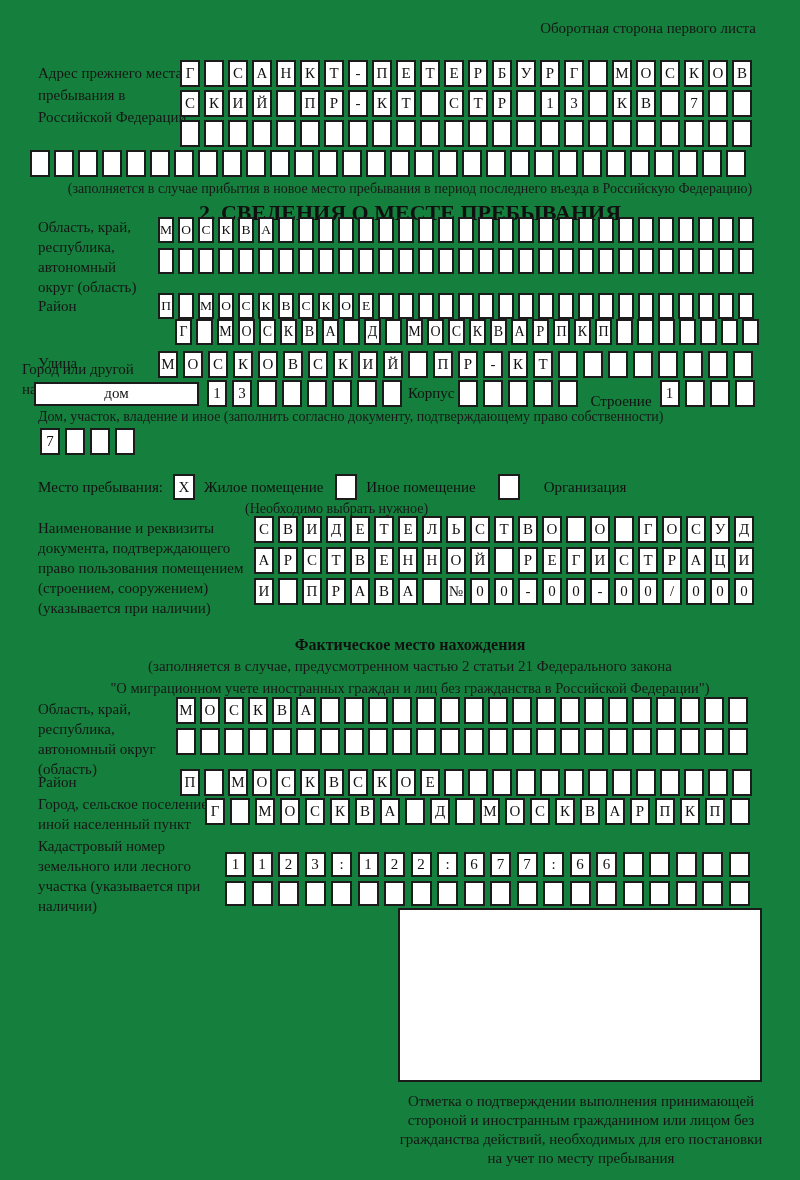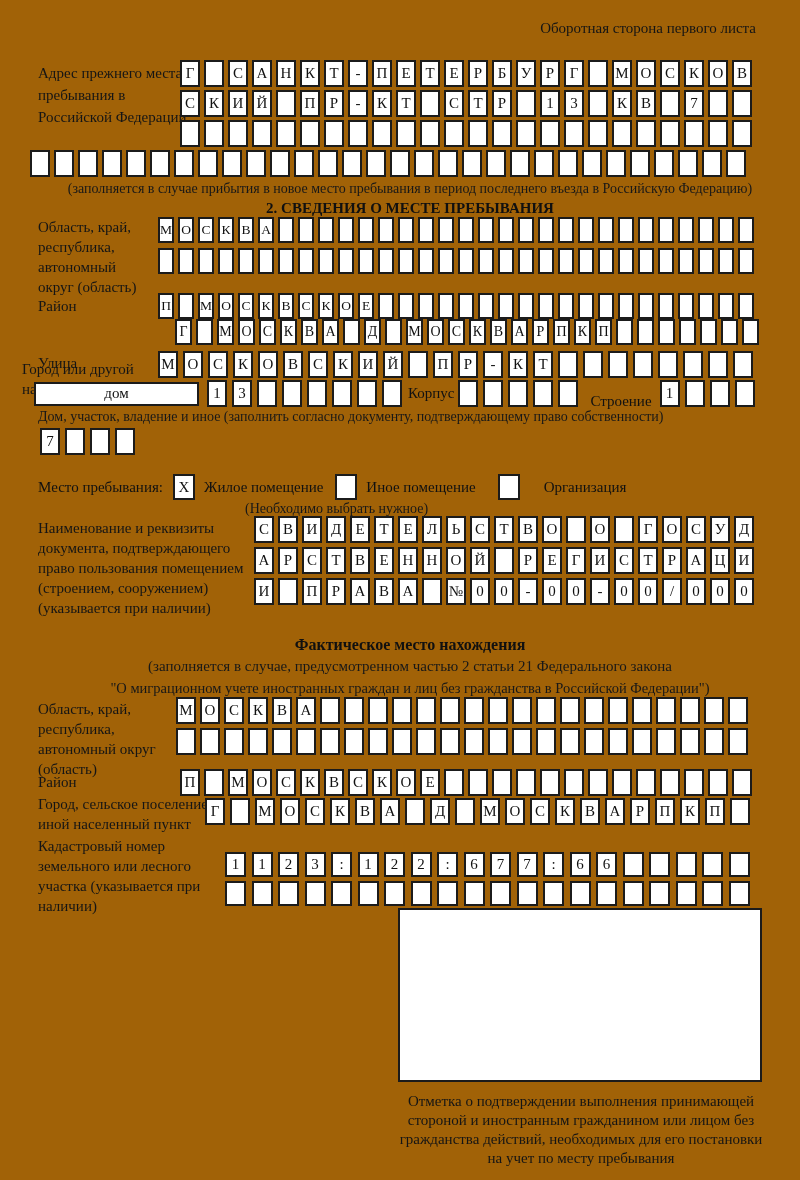--- a/index.html
+++ b/index.html
@@ -3,7 +3,7 @@
 <meta charset="utf-8">
 <style>
   html,body{margin:0;padding:0;background:#fff;}
-  .page{position:relative;width:800px;height:1180px;background:#a16207;overflow:hidden;
+  .page{position:relative;width:800px;height:1180px;background:#15803d;overflow:hidden;
         font-family:"Liberation Serif","DejaVu Serif",serif;color:#111;}
   .abs{position:absolute;}
   .lbl{font-size:15px;line-height:20px;color:#151515;}

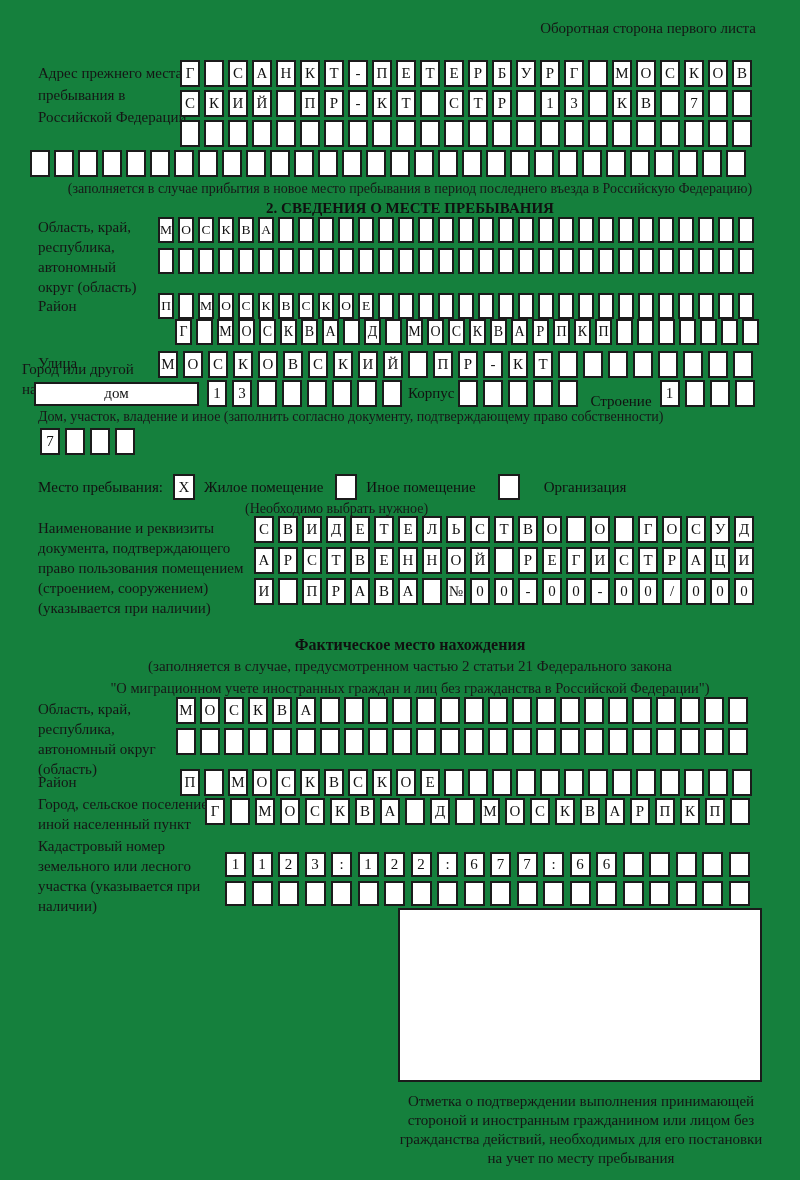--- a/index.html
+++ b/index.html
@@ -10,7 +10,7 @@
   .lh22{line-height:22px;}
   .center{left:40px;width:740px;text-align:center;}
   .note{font-size:14px;color:#181818;}
-  .title{font-size:15px;font-weight:bold;color:#101010;}
+  .title{font-size:22px;font-weight:bold;color:#101010;}
   .brow{display:flex;align-items:flex-start;}
   .brow .cell{flex:none;height:27px;border:2px solid #1b1b1b;box-sizing:border-box;
               display:flex;align-items:center;justify-content:center;

